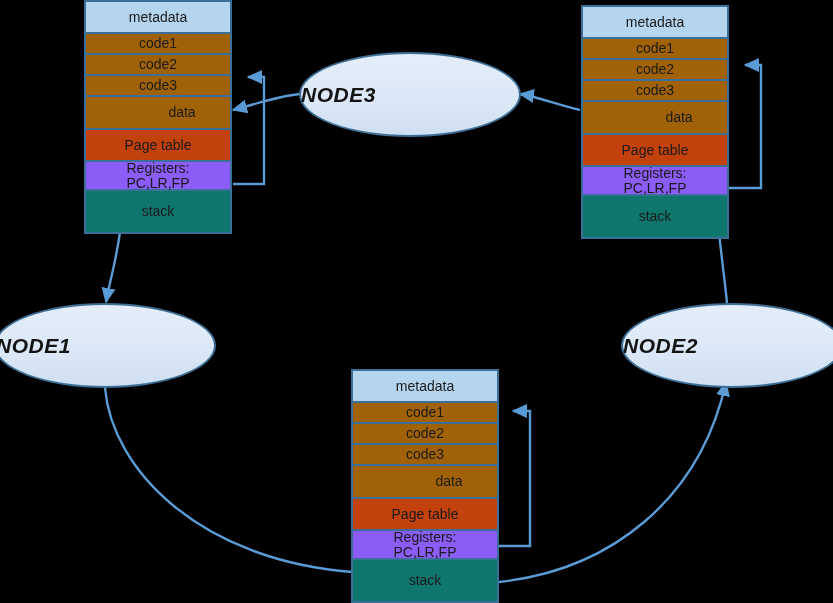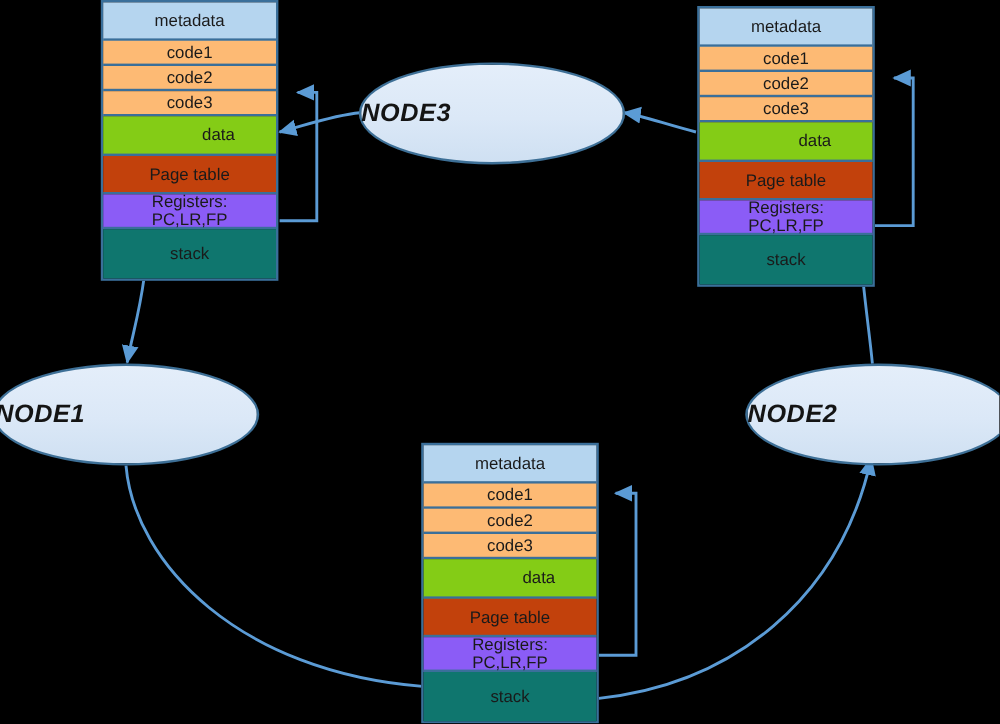--- a/index.html
+++ b/index.html
@@ -38,7 +38,7 @@
   }
   .band:last-child { border-bottom: none; }
   .band.metadata   { background: #b5d5ef; }
-  .band.code       { background: #fdba74; }
+  .band.code       { background: #a16207; }
   .band.data       { background: #84cc16; padding-left: 48px; }
   .band.pagetable  { background: #c2410c; }
   .band.registers  { background: #8b5cf6; }

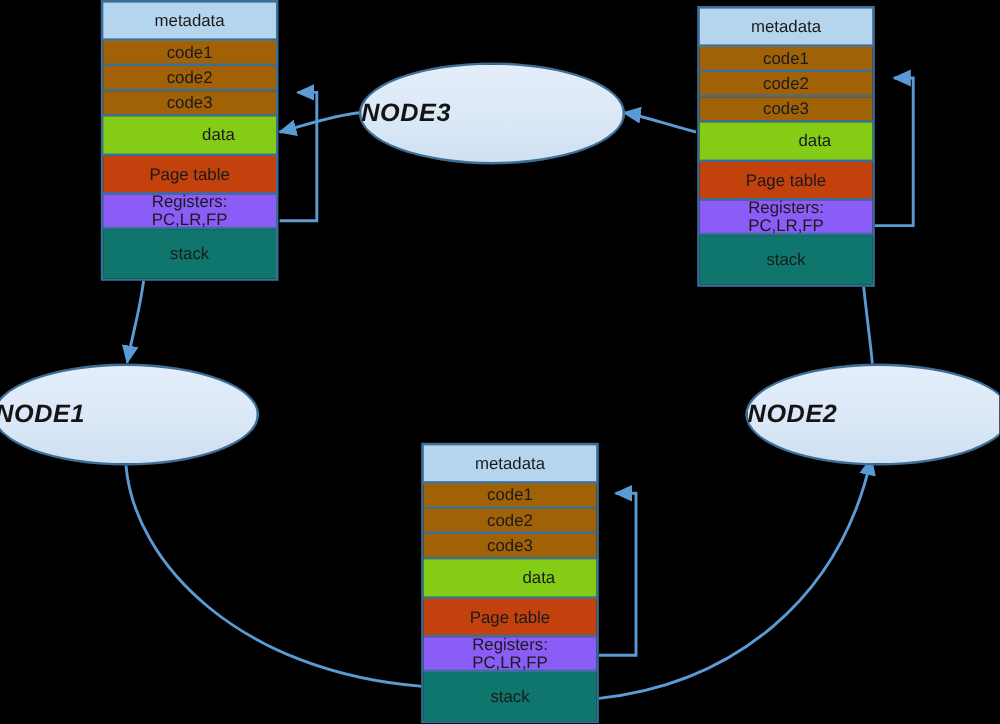--- a/index.html
+++ b/index.html
@@ -39,7 +39,7 @@
   .band:last-child { border-bottom: none; }
   .band.metadata   { background: #b5d5ef; }
   .band.code       { background: #a16207; }
-  .band.data       { background: #84cc16; padding-left: 48px; }
+  .band.data       { background: #a16207; padding-left: 48px; }
   .band.pagetable  { background: #c2410c; }
   .band.registers  { background: #8b5cf6; }
   .band.stack      { background: #0f766e; }

